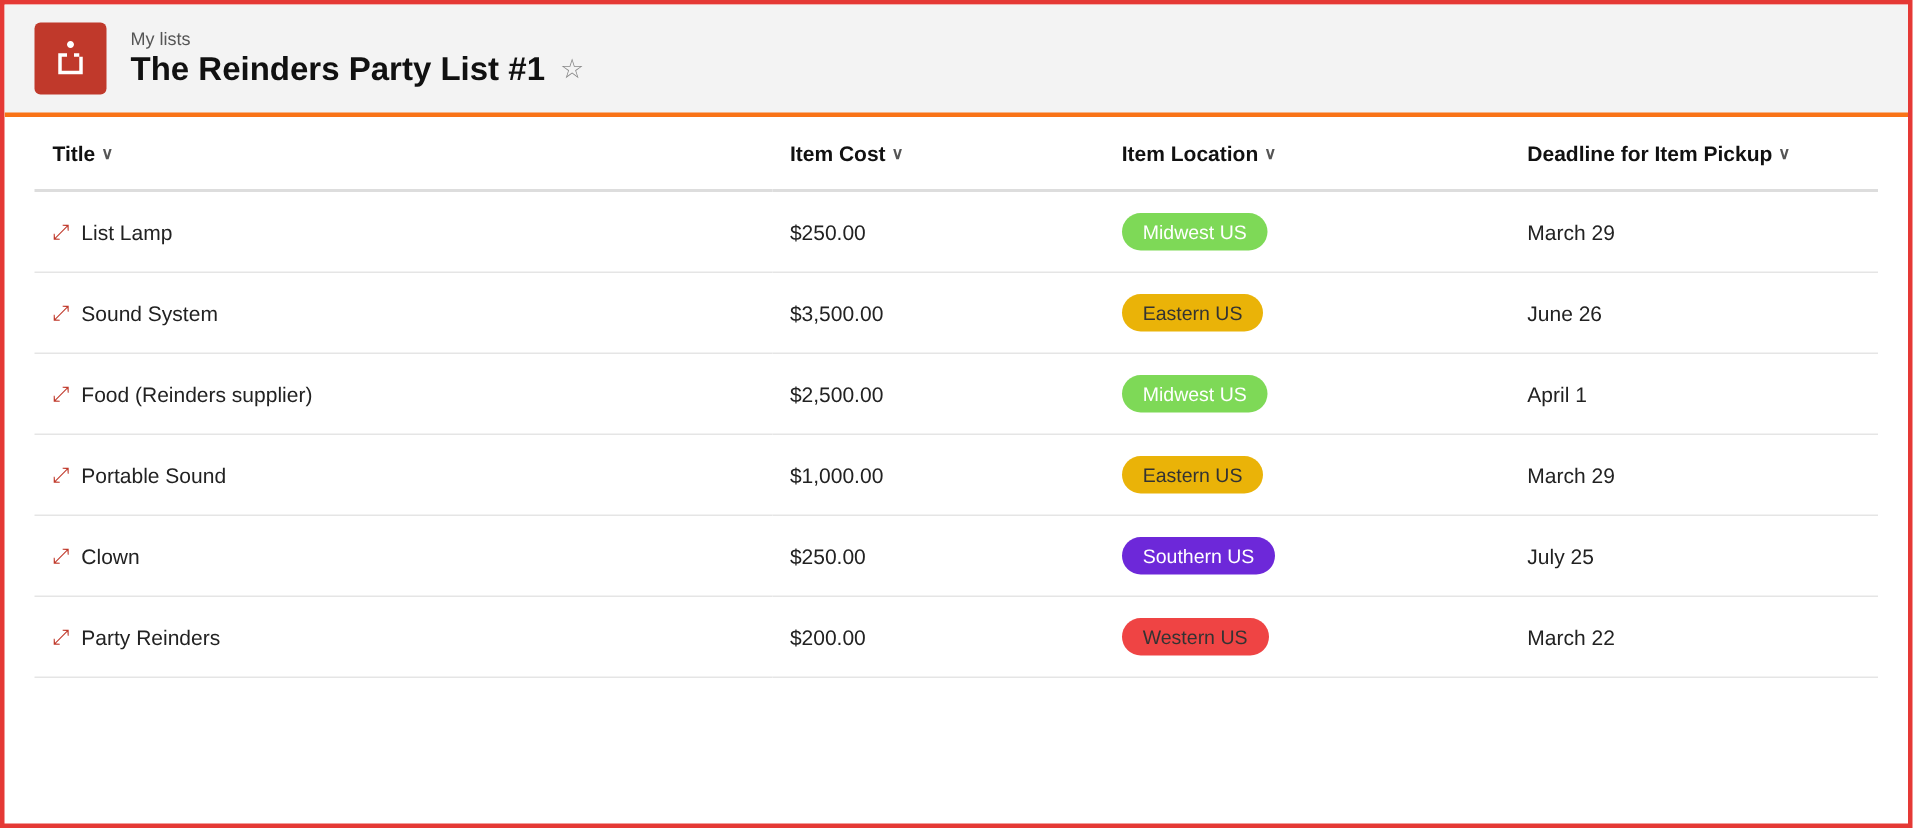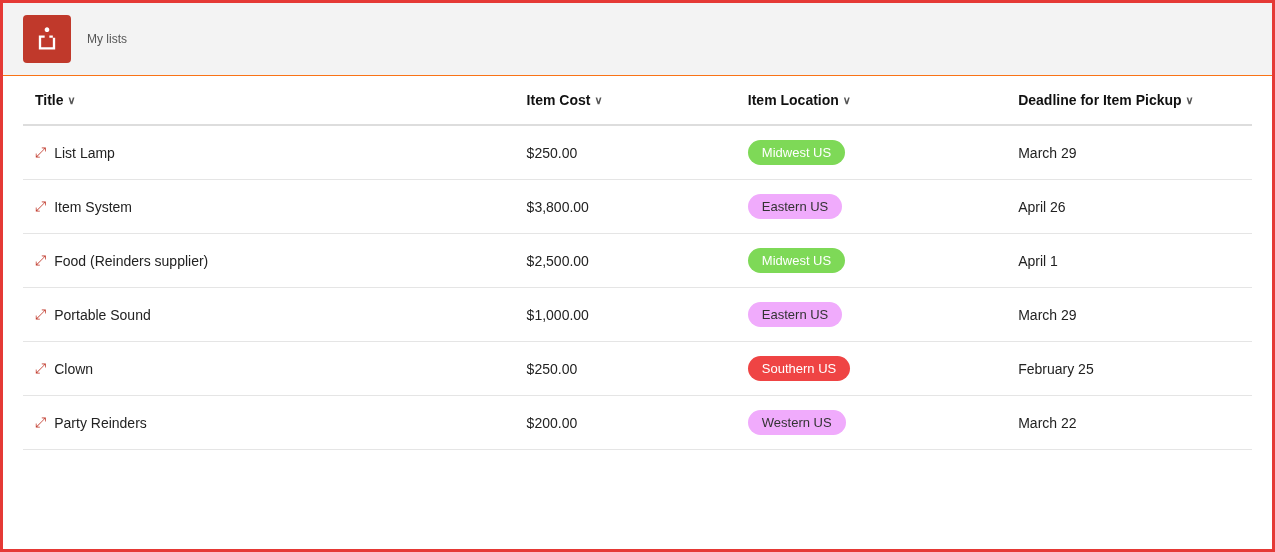--- a/index.html
+++ b/index.html
@@ -18,7 +18,7 @@
       display: flex;
       align-items: center;
       gap: 16px;
-      border-bottom: 1px solid #f97316;
+      border-bottom: 3px solid #f97316;
     }
     .header-icon {
       background: #c0392b;

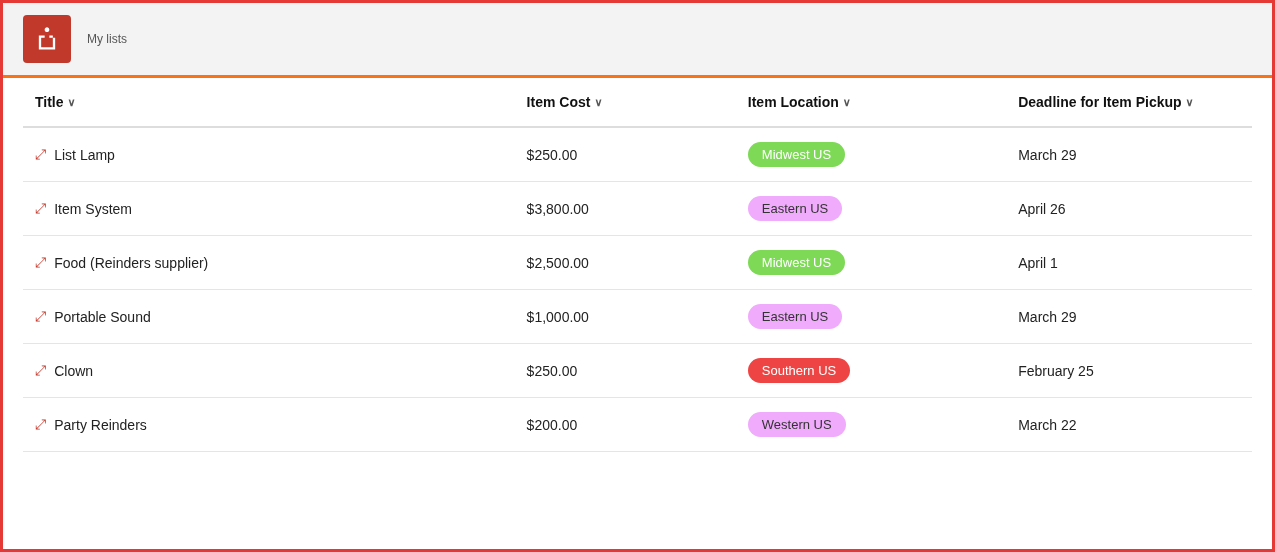--- a/index.html
+++ b/index.html
@@ -152,6 +152,10 @@
   </div>
   <div class="header-text">
     <span class="header-breadcrumb">My lists</span>
+    <div class="header-title-row">
+      <span class="header-title">The Reinders Party List #1</span>
+      <span class="star-icon">☆</span>
+    </div>
   </div>
 </div>
 

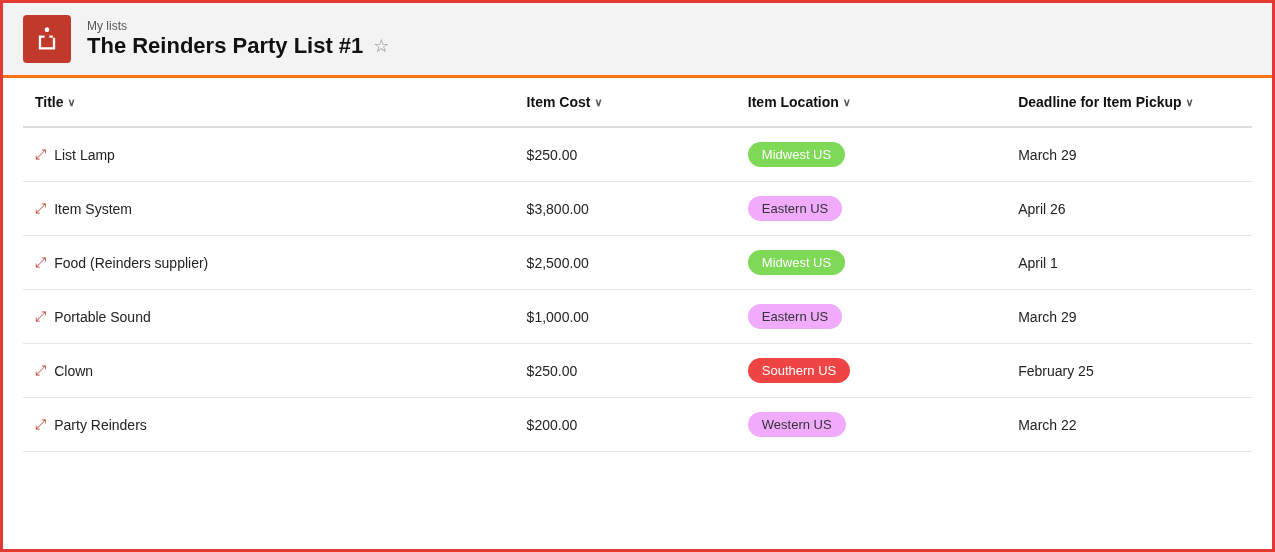--- a/index.html
+++ b/index.html
@@ -205,7 +205,7 @@
           <td class="col-title">
       <div class="title-cell">
         <span class="expand-icon">⤢</span>
-        <span>Item System</span>
+        <span>Sound System</span>
       </div>
           </td>
           <td class="col-cost">$3,800.00</td>

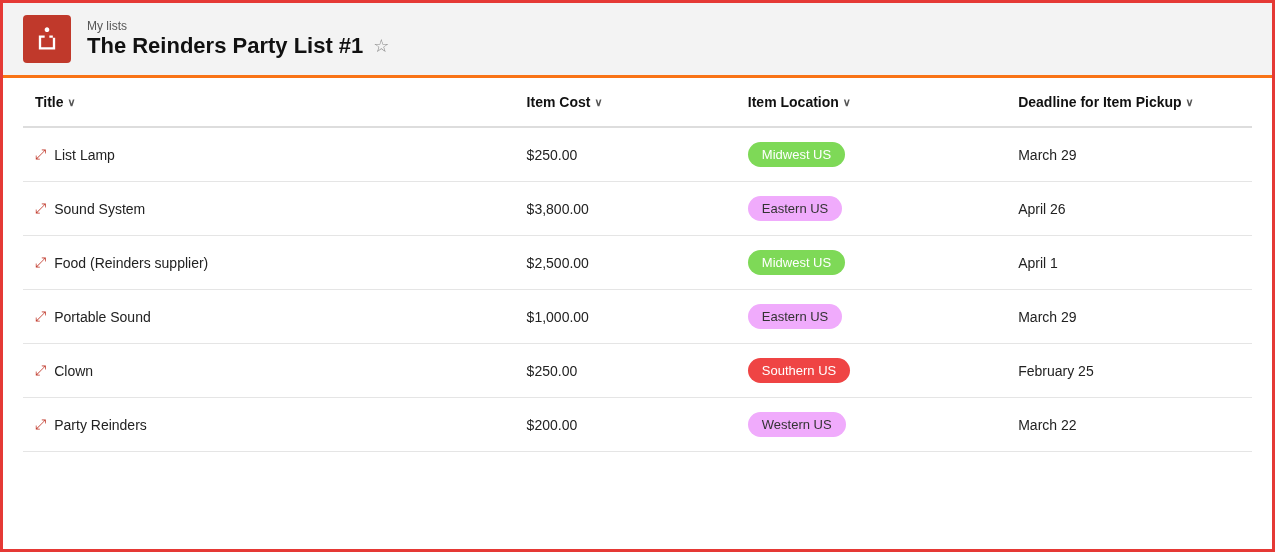--- a/index.html
+++ b/index.html
@@ -208,7 +208,7 @@
         <span>Sound System</span>
       </div>
           </td>
-          <td class="col-cost">$3,800.00</td>
+          <td class="col-cost">$3,500.00</td>
           <td class="col-location"><span class="badge badge-yellow">Eastern US</span></td>
           <td class="col-deadline">April 26</td>
         </tr>

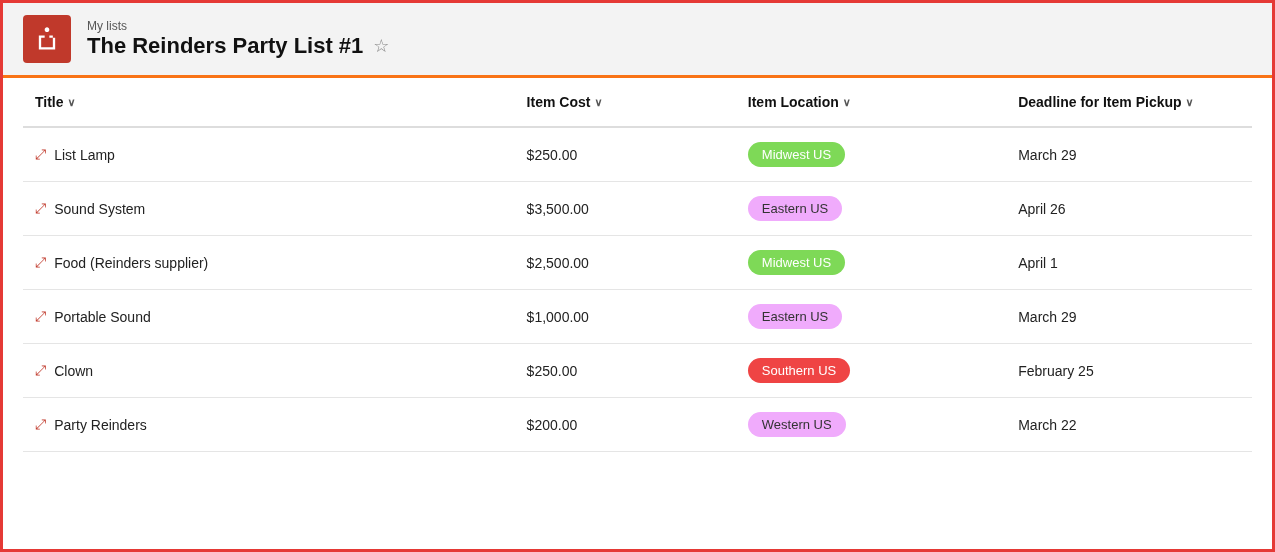--- a/index.html
+++ b/index.html
@@ -122,7 +122,7 @@
       color: #fff;
     }
     .badge-yellow {
-      background: #f0abfc;
+      background: #eab308;
       color: #333;
     }
     .badge-orange {

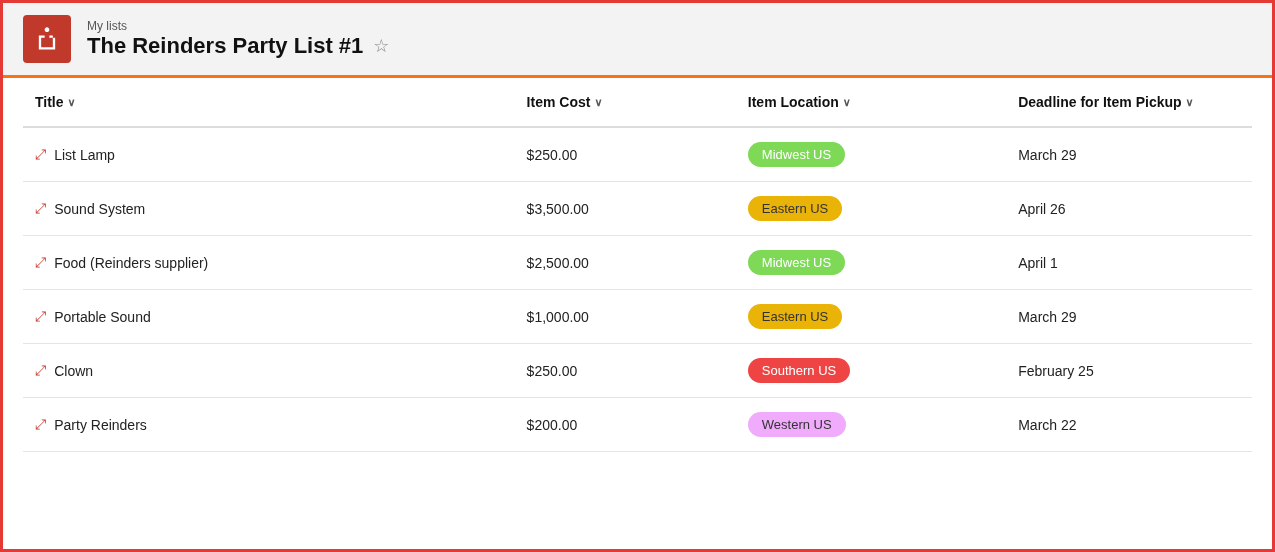--- a/index.html
+++ b/index.html
@@ -210,7 +210,7 @@
           </td>
           <td class="col-cost">$3,500.00</td>
           <td class="col-location"><span class="badge badge-yellow">Eastern US</span></td>
-          <td class="col-deadline">April 26</td>
+          <td class="col-deadline">June 26</td>
         </tr>
         <tr>
           <td class="col-title">

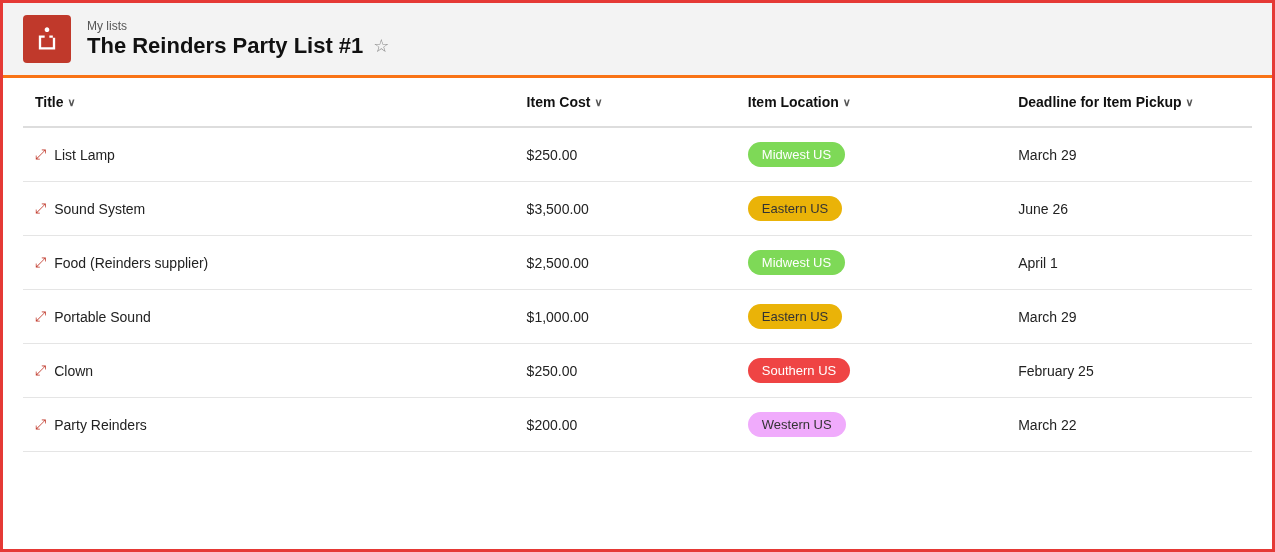--- a/index.html
+++ b/index.html
@@ -126,7 +126,7 @@
       color: #333;
     }
     .badge-orange {
-      background: #ef4444;
+      background: #6d28d9;
       color: #fff;
     }
     .badge-blue {

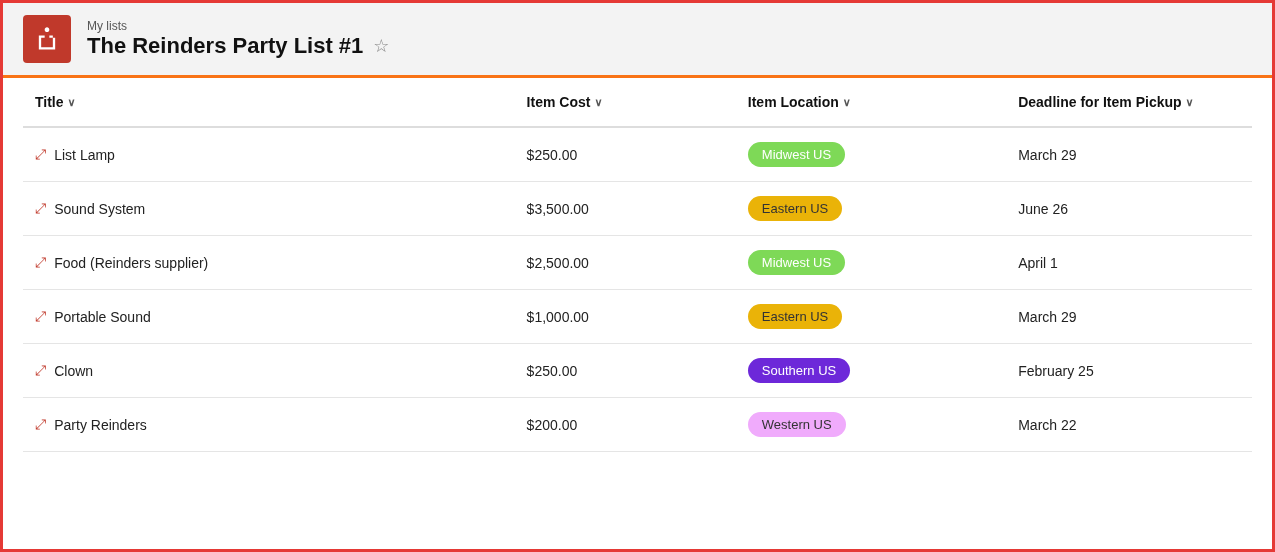--- a/index.html
+++ b/index.html
@@ -243,7 +243,7 @@
           </td>
           <td class="col-cost">$250.00</td>
           <td class="col-location"><span class="badge badge-orange">Southern US</span></td>
-          <td class="col-deadline">February 25</td>
+          <td class="col-deadline">July 25</td>
         </tr>
         <tr>
           <td class="col-title">

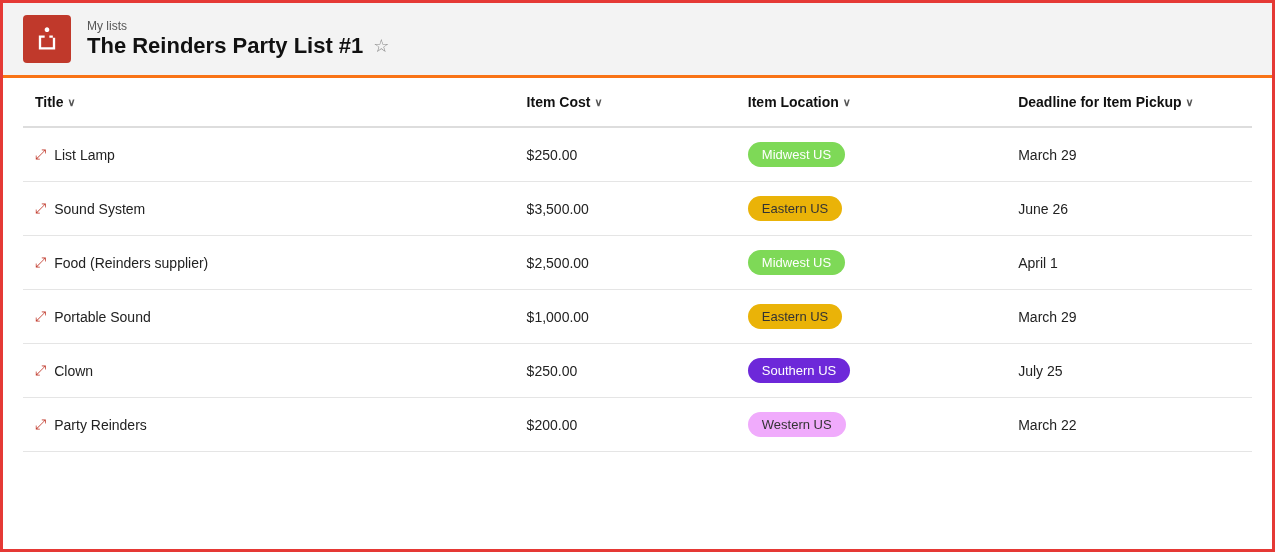--- a/index.html
+++ b/index.html
@@ -130,7 +130,7 @@
       color: #fff;
     }
     .badge-blue {
-      background: #f0abfc;
+      background: #ef4444;
       color: #333;
     }
 

